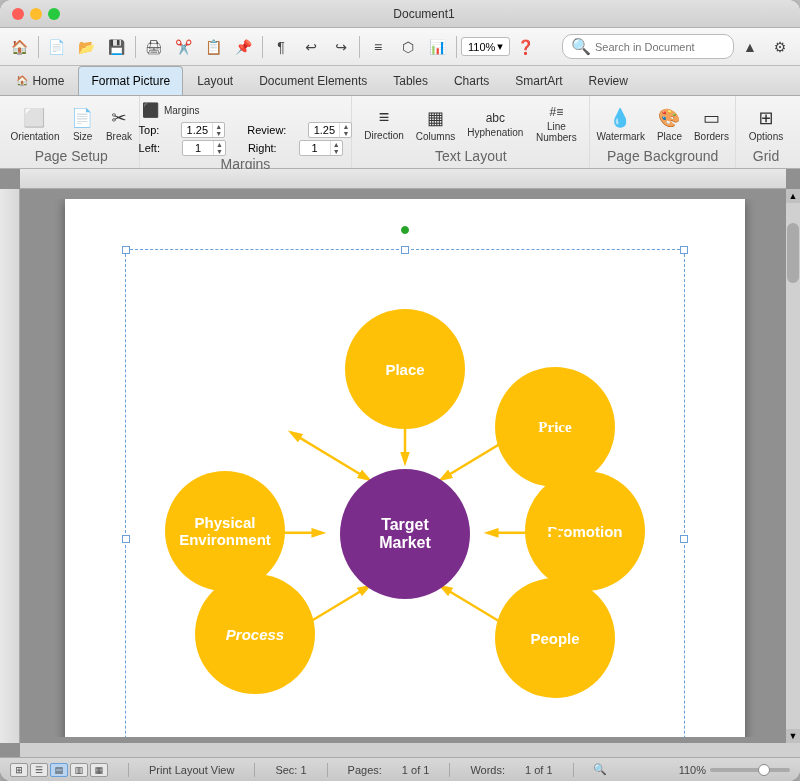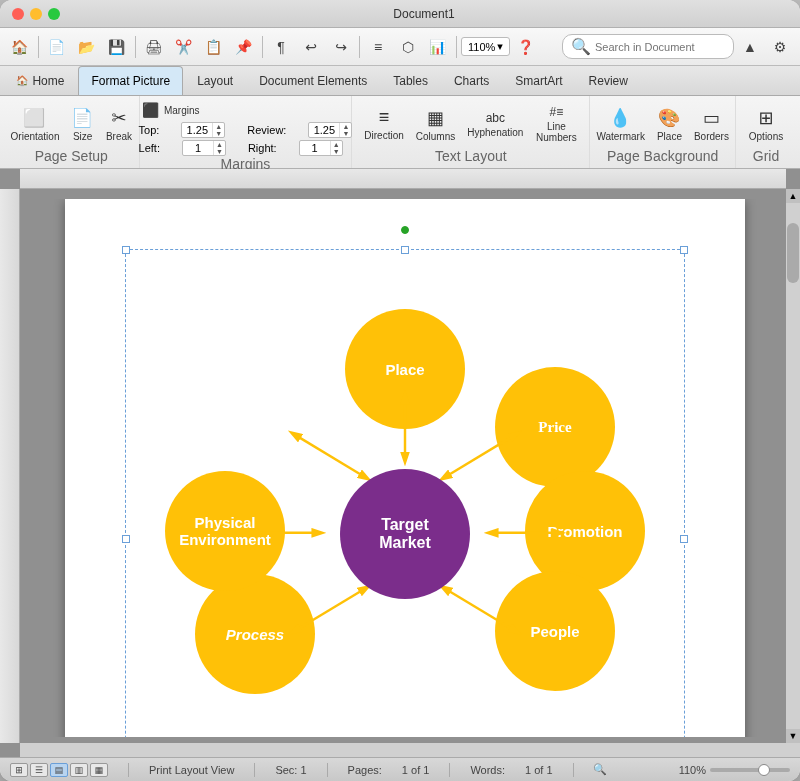--- a/index.html
+++ b/index.html
@@ -711,7 +711,7 @@
               <span>Promotion</span>
             </div>
 
-            <div class="circle outer" style="left: 330px; top: 292px;">
+            <div class="circle outer" style="left: 330px; top: 299px;">
               <span>People</span>
             </div>
 

